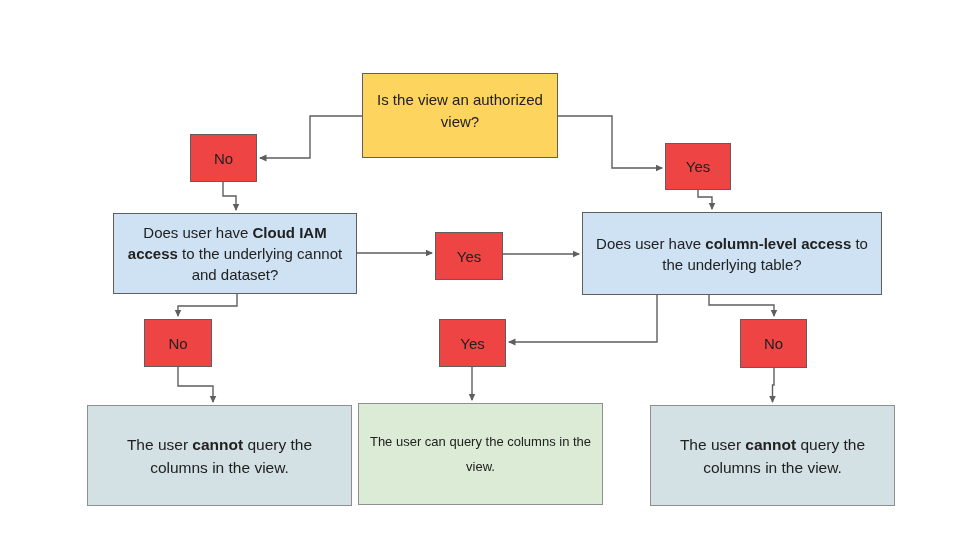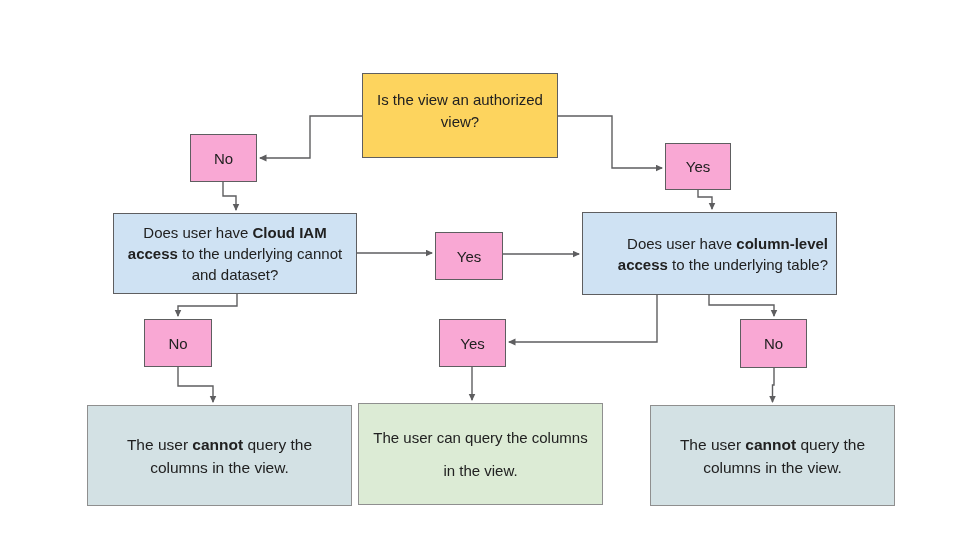--- a/index.html
+++ b/index.html
@@ -27,7 +27,7 @@
     font-size: 15px;
     line-height: 21px;
     border: 1.5px solid var(--border_dark);
-    background: #f9a8d4;
+    background: #ef4444;
     padding: 4px 8px;
   }
   .node b { font-weight: 700; }

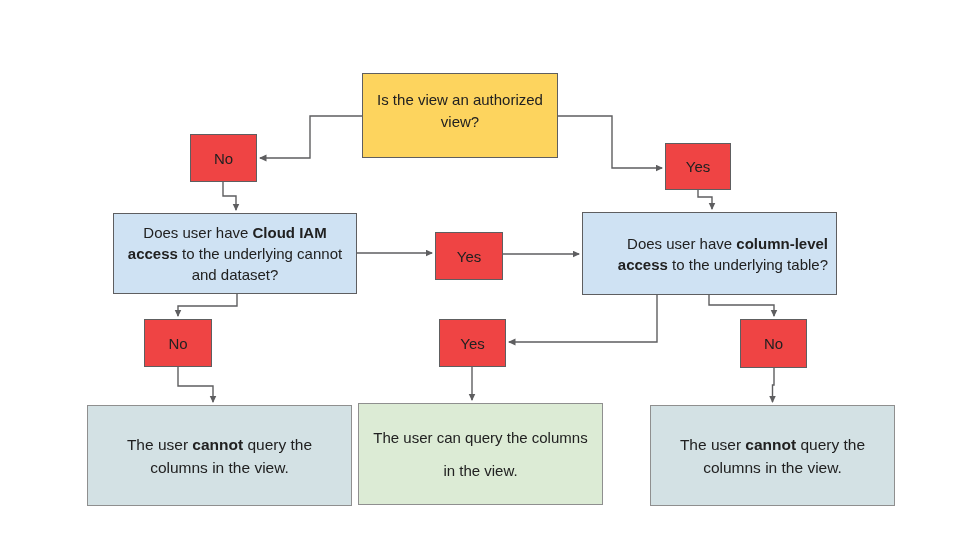--- a/index.html
+++ b/index.html
@@ -39,7 +39,7 @@
   .n-yes1  { left: 665px; top: 103px; width: 66px;  height: 47px; }
   .n-qiam  { left: 113px; top: 173px; width: 244px; height: 81px; background: var(--blue); }
   .n-yes2  { left: 435px; top: 192px; width: 68px;  height: 48px; }
-  .n-qcol  { left: 582px; top: 172px; width: 255px; height: 83px; background: var(--blue); text-align: right; }
+  .n-qcol  { left: 582px; top: 172px; width: 300px; height: 83px; background: var(--blue); }
   .n-no2   { left: 144px; top: 279px; width: 68px;  height: 48px; }
   .n-yes3  { left: 439px; top: 279px; width: 67px;  height: 48px; }
   .n-no3   { left: 740px; top: 279px; width: 67px;  height: 49px; }

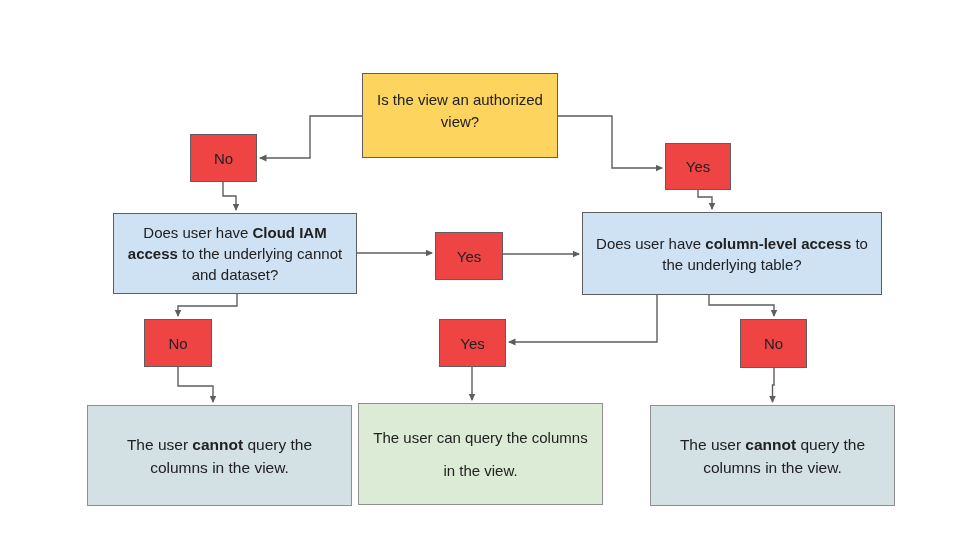--- a/index.html
+++ b/index.html
@@ -48,7 +48,7 @@
   .n-rleft  { left: 87px;  top: 365px; width: 265px; height: 101px;
               background: var(--cyan);  border-color: var(--border_light); font-size: 15.5px; line-height: 23px; }
   .n-rcan   { left: 358px; top: 363px; width: 245px; height: 102px;
-              background: var(--green); border-color: var(--border_light); font-size: 15px; line-height: 33px; }
+              background: var(--green); border-color: var(--border_light); font-size: 13px; line-height: 25px; }
   .n-rright { left: 650px; top: 365px; width: 245px; height: 101px;
               background: var(--cyan);  border-color: var(--border_light); font-size: 15.5px; line-height: 23px; }
 

